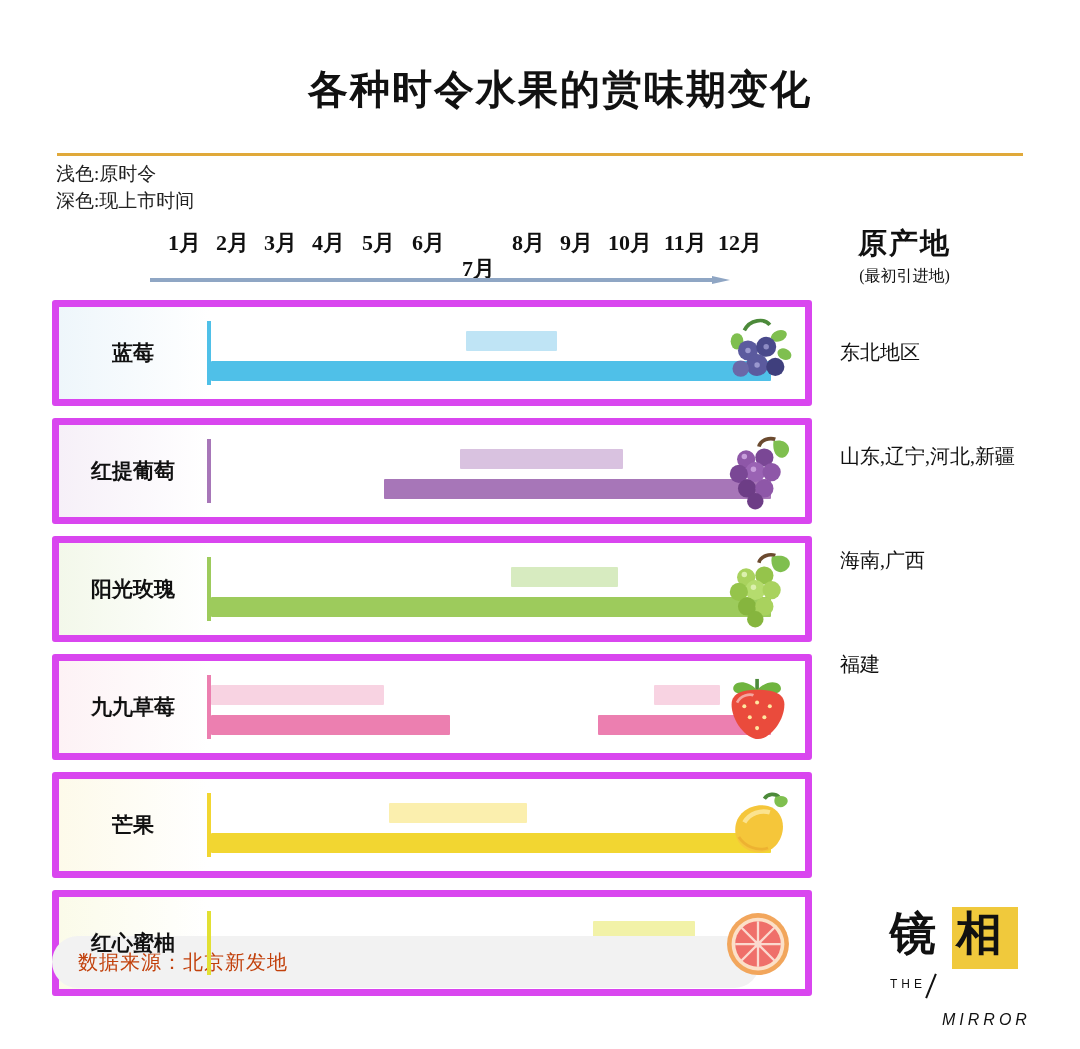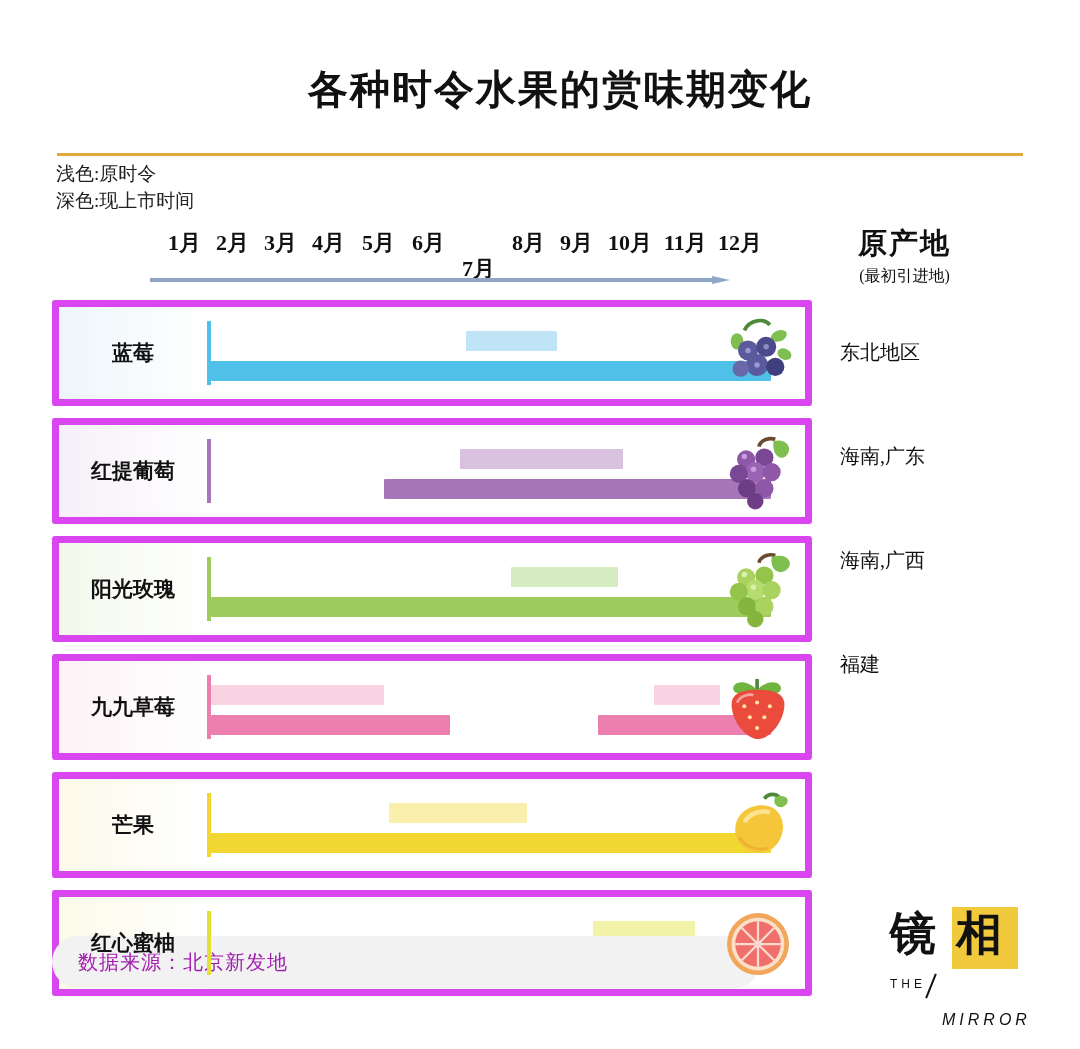--- a/index.html
+++ b/index.html
@@ -332,6 +332,7 @@
   </div>
 <div class="origins" id="origins">
     <div class="origin">东北地区</div>
+    <div class="origin">山东,辽宁,河北,新疆</div>
     <div class="origin">海南,广东</div>
     <div class="origin">海南,广西</div>
     <div class="origin">福建</div>

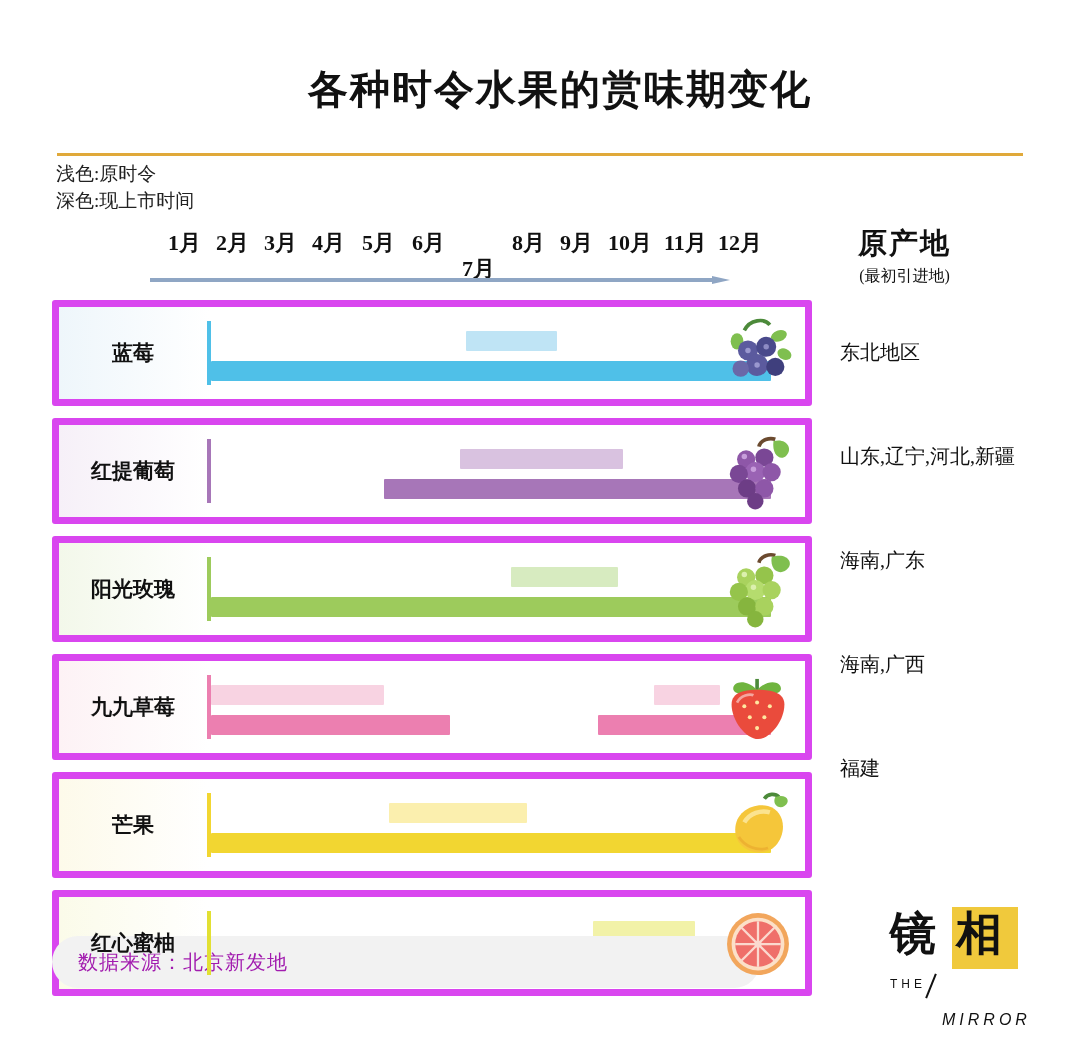--- a/index.html
+++ b/index.html
@@ -333,7 +333,6 @@
 <div class="origins" id="origins">
     <div class="origin">东北地区</div>
     <div class="origin">山东,辽宁,河北,新疆</div>
-    <div class="origin">海南,广东</div>
     <div class="origin">海南,广西</div>
     <div class="origin">福建</div>
   </div>

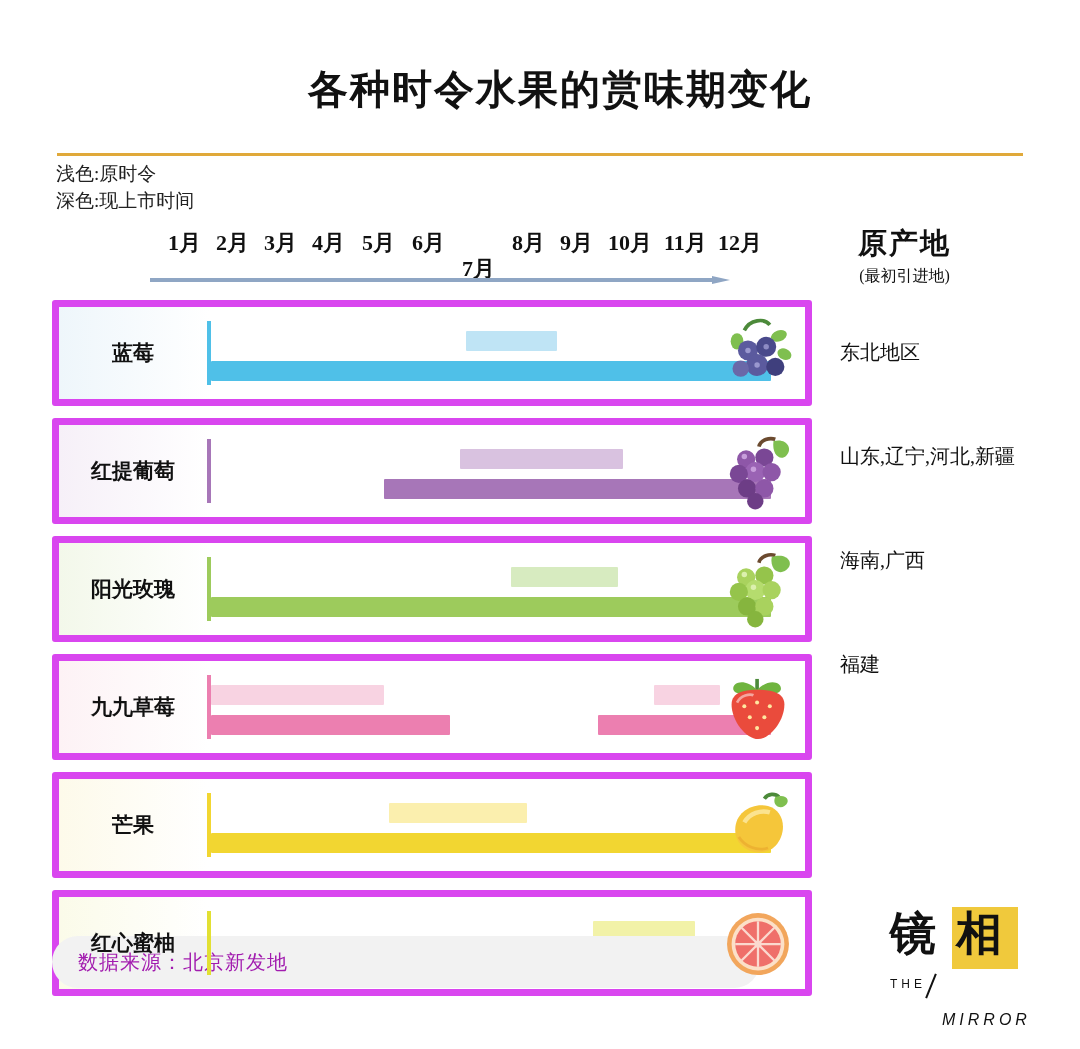--- a/index.html
+++ b/index.html
@@ -114,7 +114,7 @@
     background:#f2f2f2;border-radius:26px;
     display:flex;align-items:center;
     font-family:"Liberation Serif", serif;
-    font-size:20px;color:#a21caf;
+    font-size:20px;color:#c2410c;
     padding-left:26px;box-sizing:border-box;
     letter-spacing:1px;
   }

